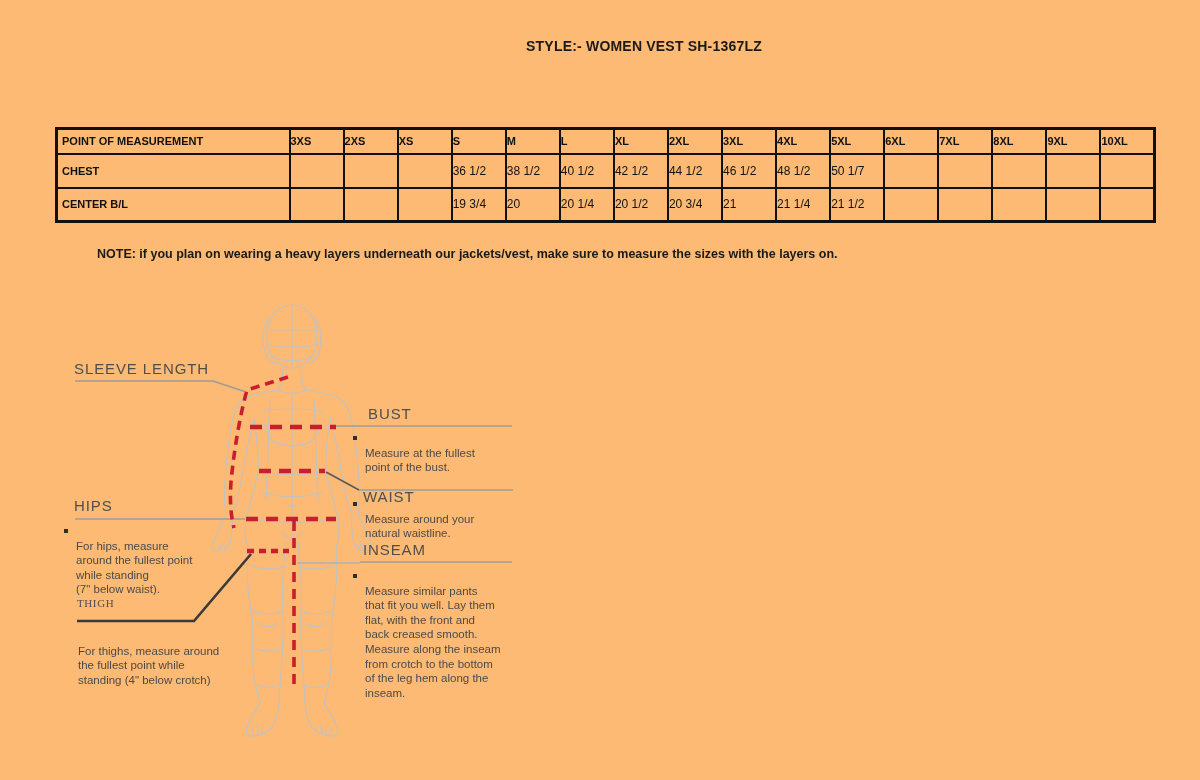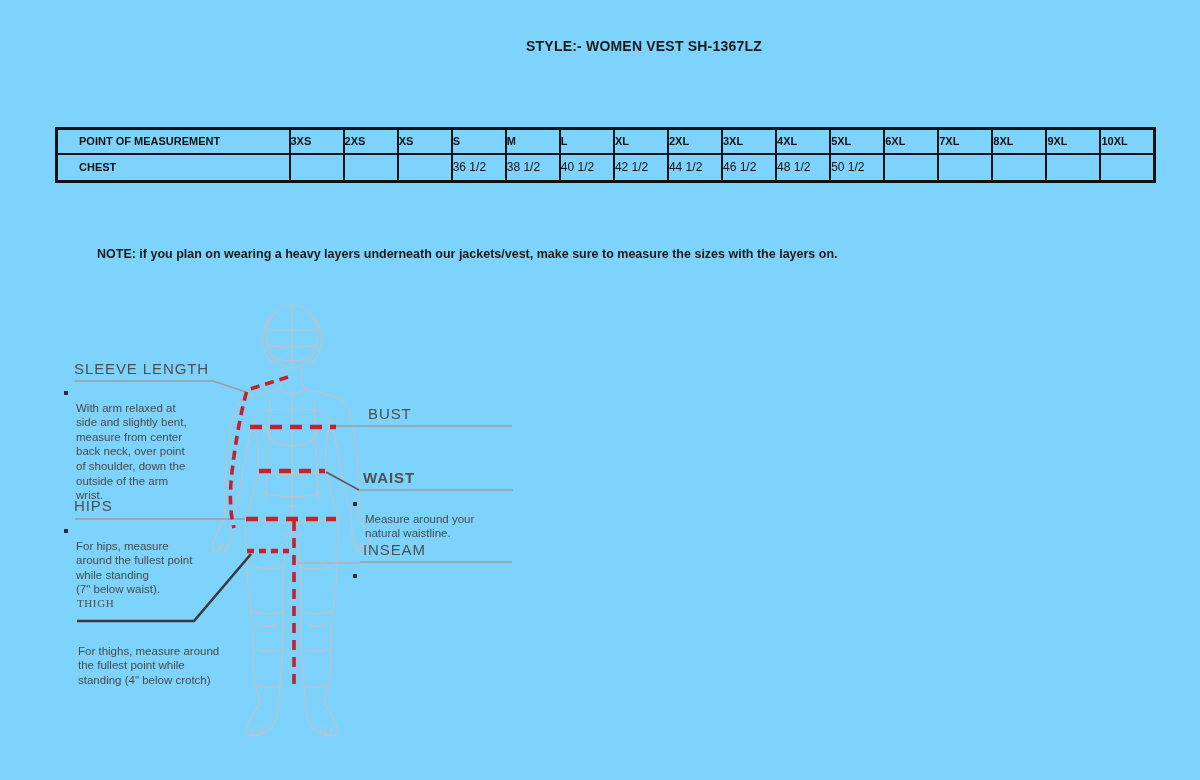--- a/index.html
+++ b/index.html
@@ -5,7 +5,7 @@
   * { margin:0; padding:0; box-sizing:border-box; }
   html,body { background:#ffffff; }
   #page {
-    position:relative; width:1200px; height:780px; background:#7dd3fc;
+    position:relative; width:1200px; height:780px; background:#fdba74;
     font-family:"Liberation Sans", sans-serif; overflow:hidden; color:#111;
   }
   

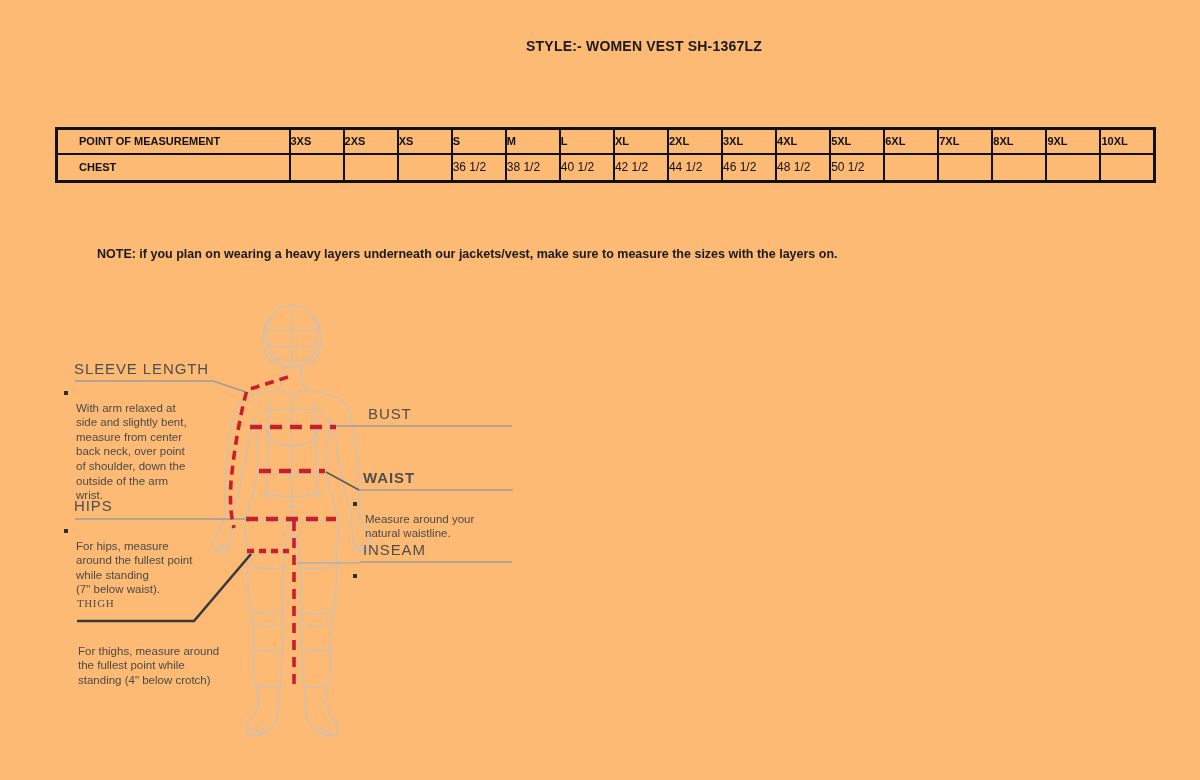--- a/index.html
+++ b/index.html
@@ -29,7 +29,7 @@
   .size-table tr.data  { height:28px;margin-left:12px; }
   .size-table th { font-size:11px; font-weight:bold; }
   .size-table th.lbl, .size-table td.lbl {
-    text-align:left; padding-left:21px; font-size:11px; font-weight:bold;
+    text-align:left; padding-left:4px; font-size:11px; font-weight:bold;
   }
   .size-table td { font-size:12px; font-weight:normal; }
   

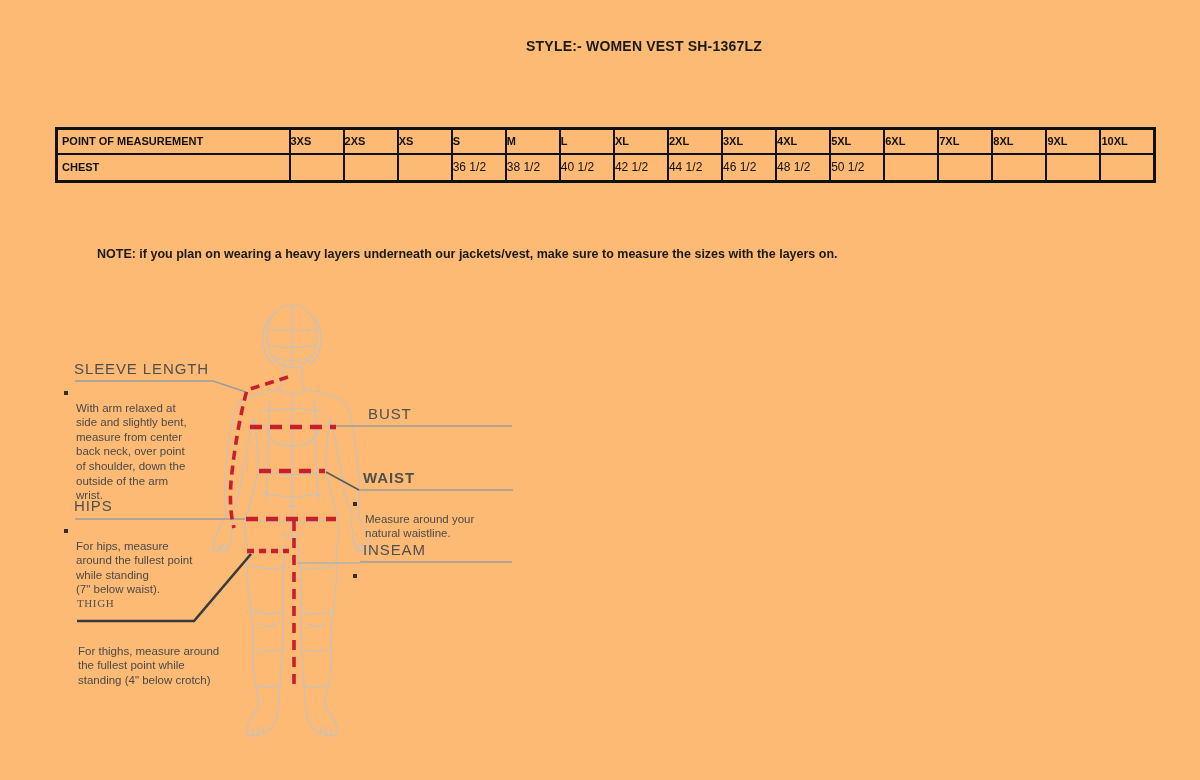--- a/index.html
+++ b/index.html
@@ -26,7 +26,7 @@
   }
   .size-table col.col-label { width:233px; }
   .size-table tr.hdr   { height:25px; }
-  .size-table tr.data  { height:28px;margin-left:12px; }
+  .size-table tr.data  { height:34px;margin-left:12px; }
   .size-table th { font-size:11px; font-weight:bold; }
   .size-table th.lbl, .size-table td.lbl {
     text-align:left; padding-left:4px; font-size:11px; font-weight:bold;

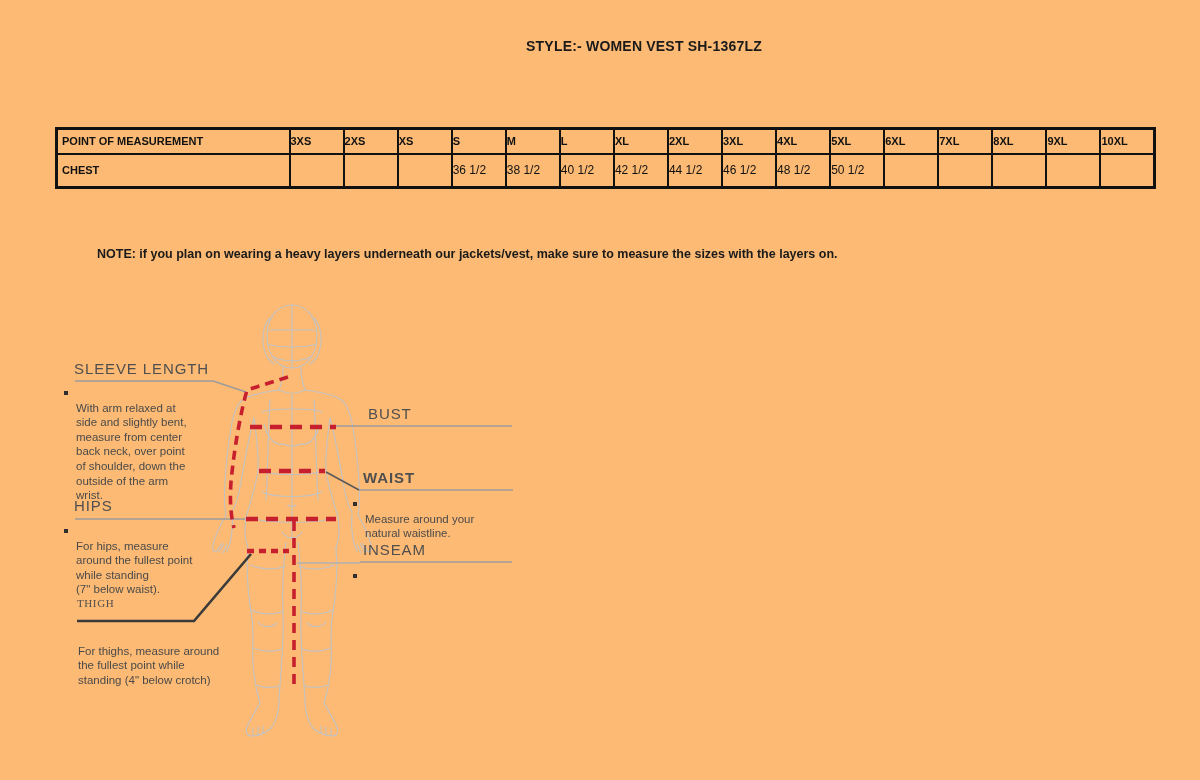--- a/index.html
+++ b/index.html
@@ -115,7 +115,7 @@
         <td>44 1/2</td>
         <td>46 1/2</td>
         <td>48 1/2</td>
-        <td>50 1/2</td>
+        <td>50 1/7</td>
         <td></td>
         <td></td>
         <td></td>

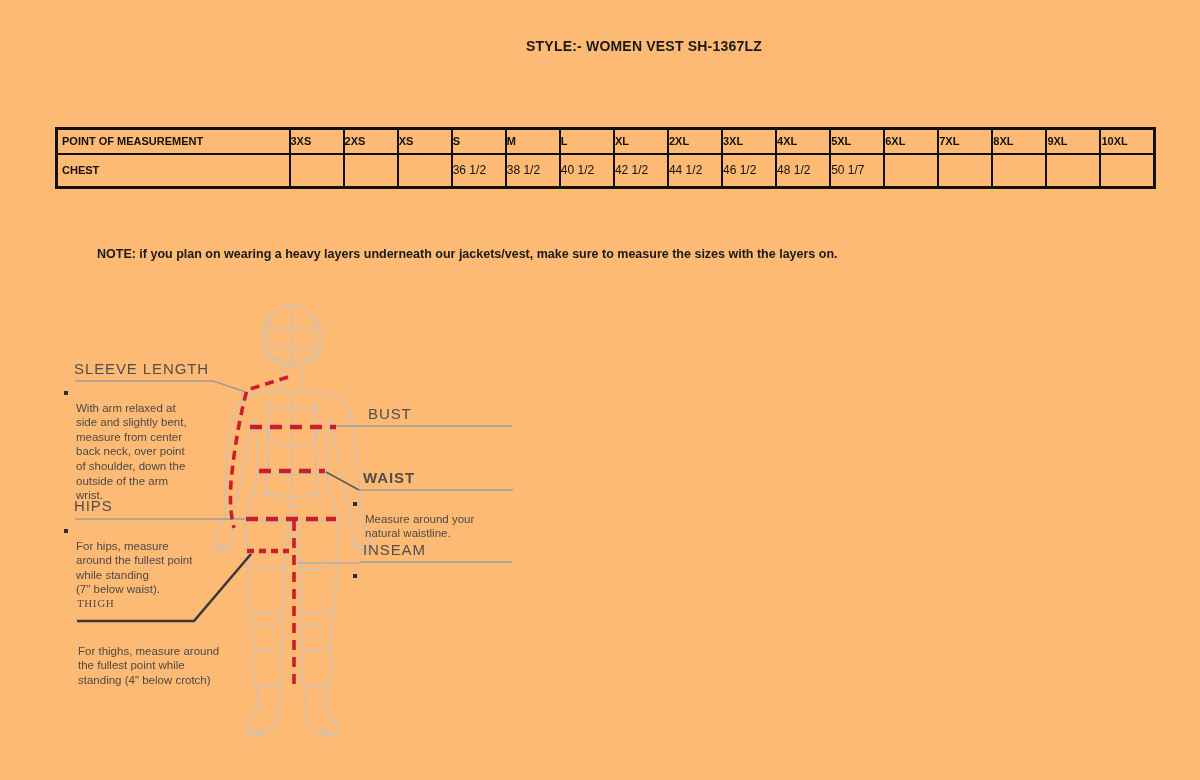--- a/index.html
+++ b/index.html
@@ -122,6 +122,25 @@
         <td></td>
         <td></td>
       </tr>
+      <tr class="data">
+        <td class="lbl">CENTER B/L</td>
+        <td></td>
+        <td></td>
+        <td></td>
+        <td>19 3/4</td>
+        <td>20</td>
+        <td>20 1/4</td>
+        <td>20 1/2</td>
+        <td>20 3/4</td>
+        <td>21</td>
+        <td>21 1/4</td>
+        <td>21 1/2</td>
+        <td></td>
+        <td></td>
+        <td></td>
+        <td></td>
+        <td></td>
+      </tr>
     </tbody>
   </table>
 

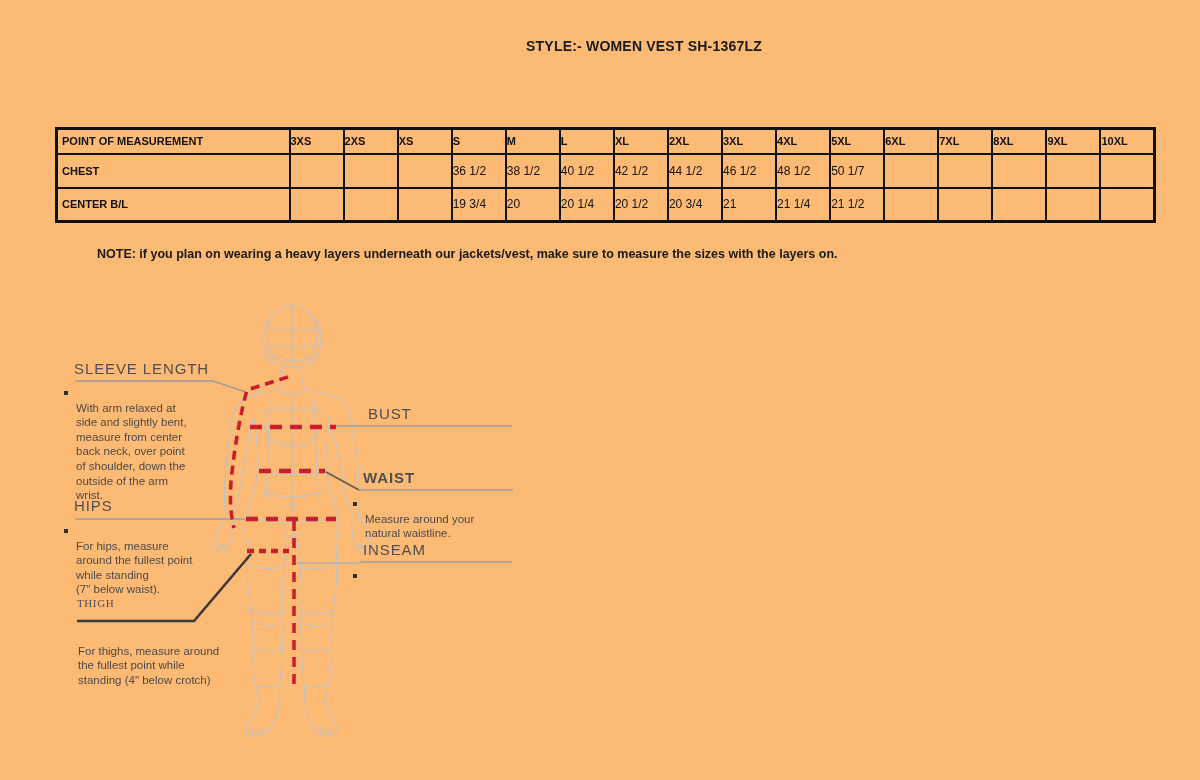--- a/index.html
+++ b/index.html
@@ -239,15 +239,6 @@
   </svg>
 
   <div class="g-head" style="left:74px; top:360px;">SLEEVE LENGTH</div>
-  <div class="g-desc" style="left:63px; top:386px; width:158px;">
-    <span class="bullet"></span><span>With arm relaxed at
-side and slightly bent,
-measure from center
-back neck, over point
-of shoulder, down the
-outside of the arm
-wrist.</span>
-  </div>
 
   <div class="g-head" style="left:74px; top:497px;">HIPS</div>
   <div class="g-desc" style="left:63px; top:524px; width:178px;">

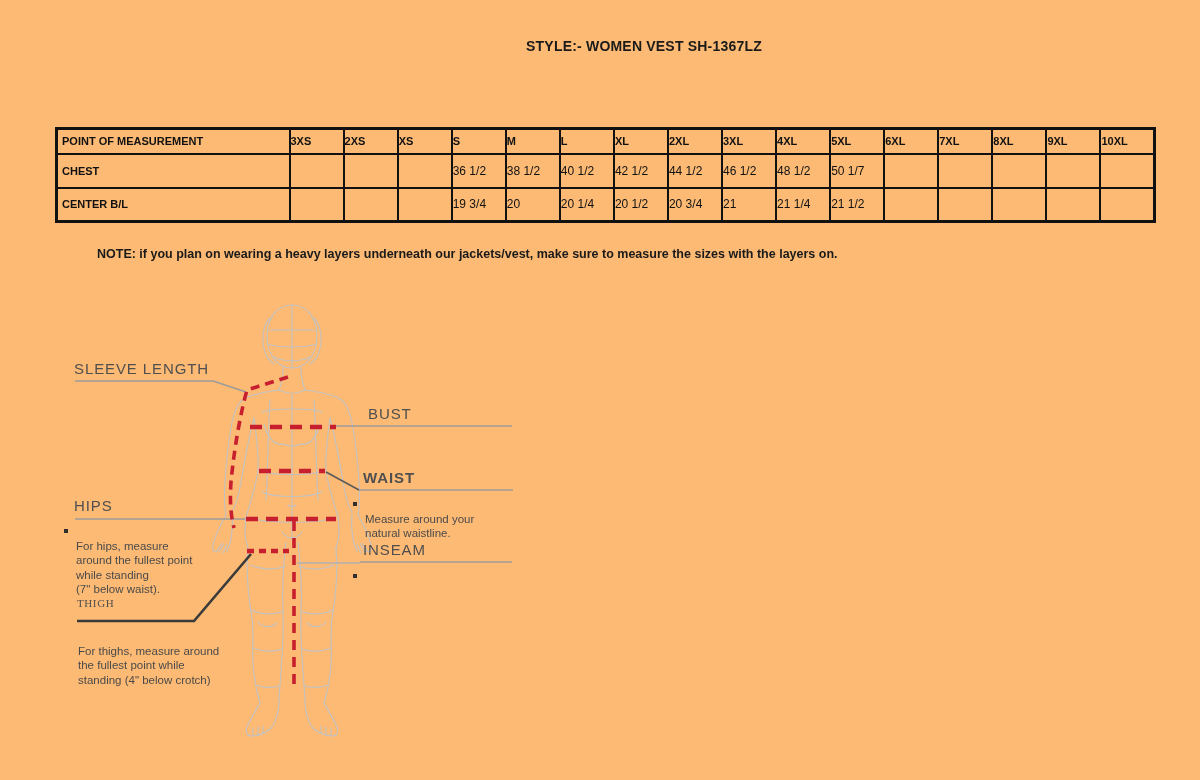--- a/index.html
+++ b/index.html
@@ -256,6 +256,10 @@
   </div>
 
   <div class="g-head" style="left:368px; top:405px;">BUST</div>
+  <div class="g-desc" style="left:352px; top:431px; width:155px;">
+    <span class="bullet"></span><span>Measure at the fullest
+point of the bust.</span>
+  </div>
 
   <div class="g-head" style="left:363px; top:469px;font-weight:bold;">WAIST</div>
   <div class="g-desc" style="left:352px; top:497px; width:155px;">

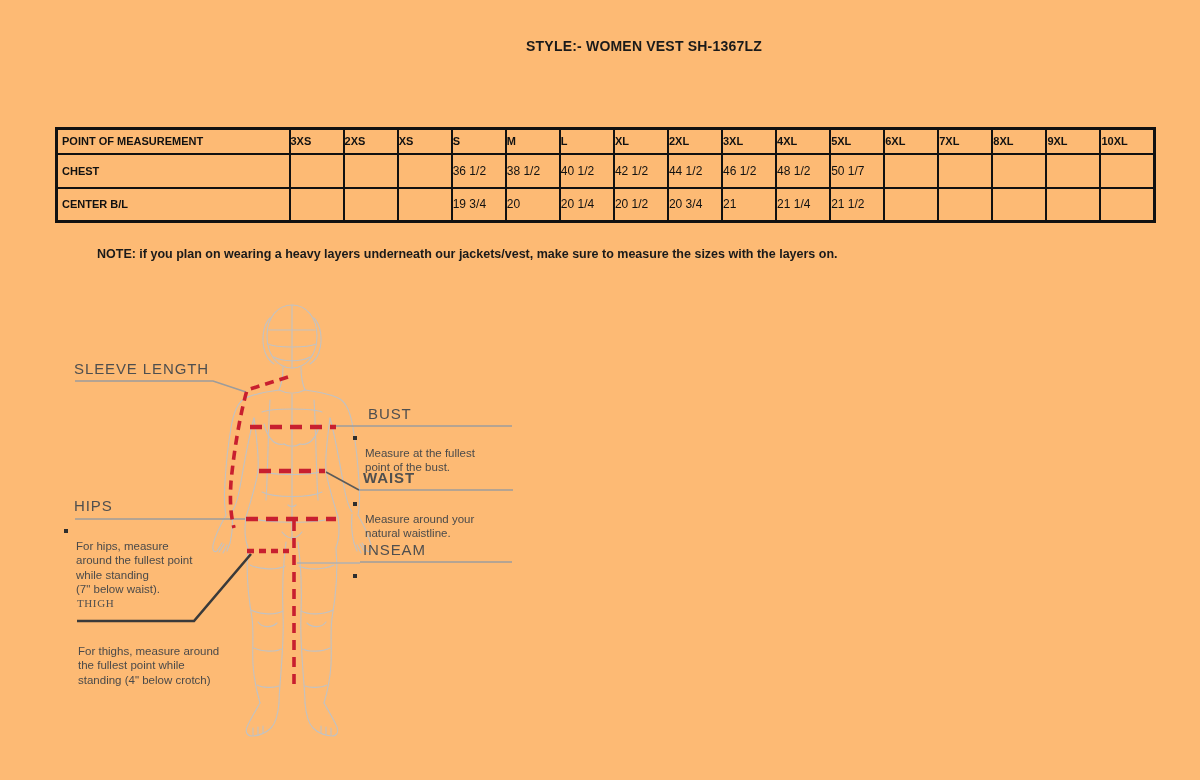--- a/index.html
+++ b/index.html
@@ -261,7 +261,7 @@
 point of the bust.</span>
   </div>
 
-  <div class="g-head" style="left:363px; top:469px;font-weight:bold;">WAIST</div>
+  <div class="g-head" style="left:363px; top:488px;">WAIST</div>
   <div class="g-desc" style="left:352px; top:497px; width:155px;">
     <span class="bullet"></span><span>Measure around your
 natural waistline.</span>

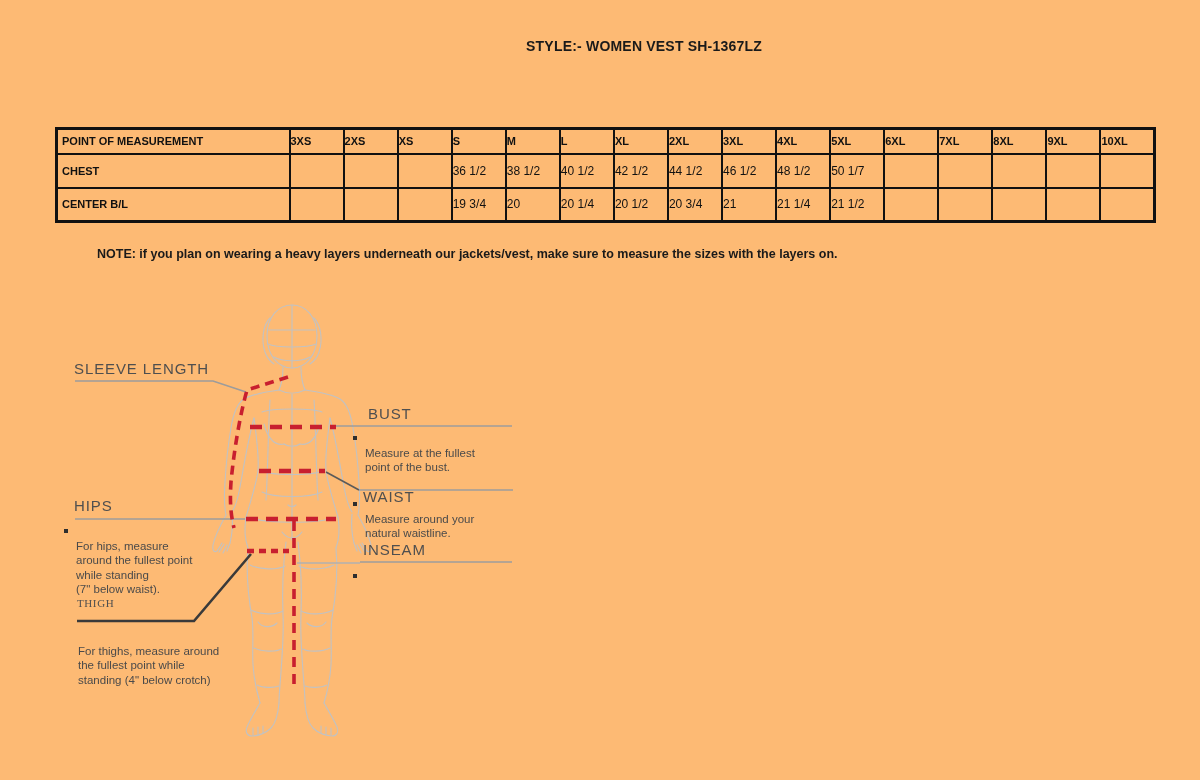--- a/index.html
+++ b/index.html
@@ -269,7 +269,14 @@
 
   <div class="g-head" style="left:363px; top:541px;">INSEAM</div>
   <div class="g-desc" style="left:352px; top:569px; width:168px;">
-    <span class="bullet"></span>
+    <span class="bullet"></span><span>Measure similar pants
+that fit you well. Lay them
+flat, with the front and
+back creased smooth.
+Measure along the inseam
+from crotch to the bottom
+of the leg hem along the
+inseam.</span>
   </div>
 
 </div>

